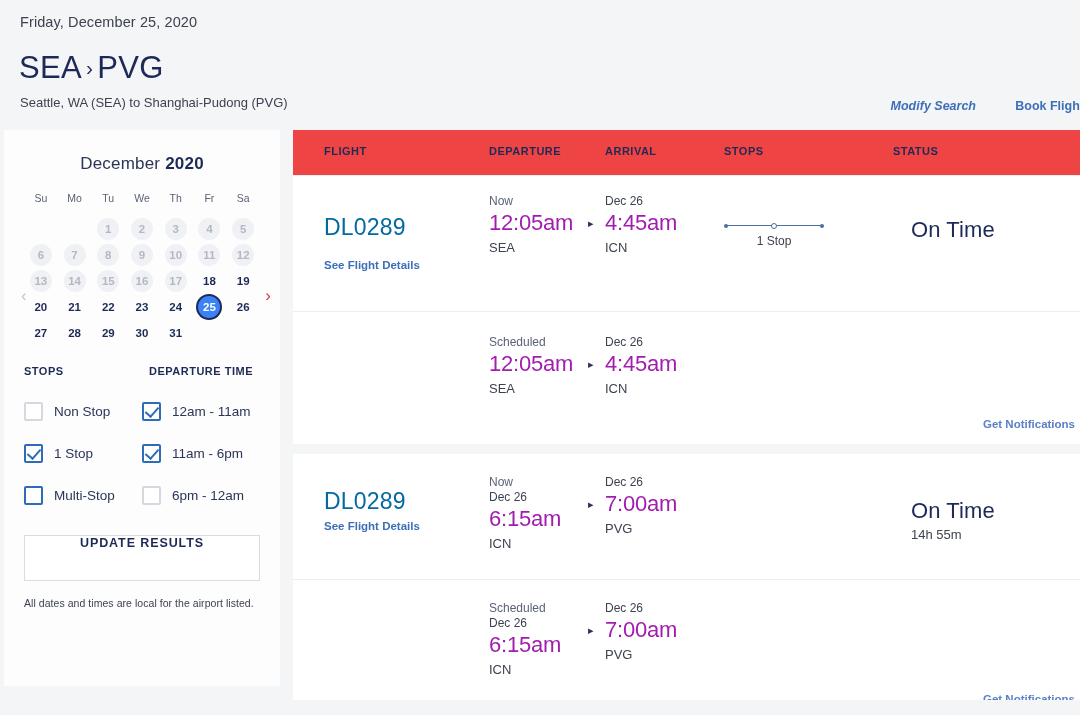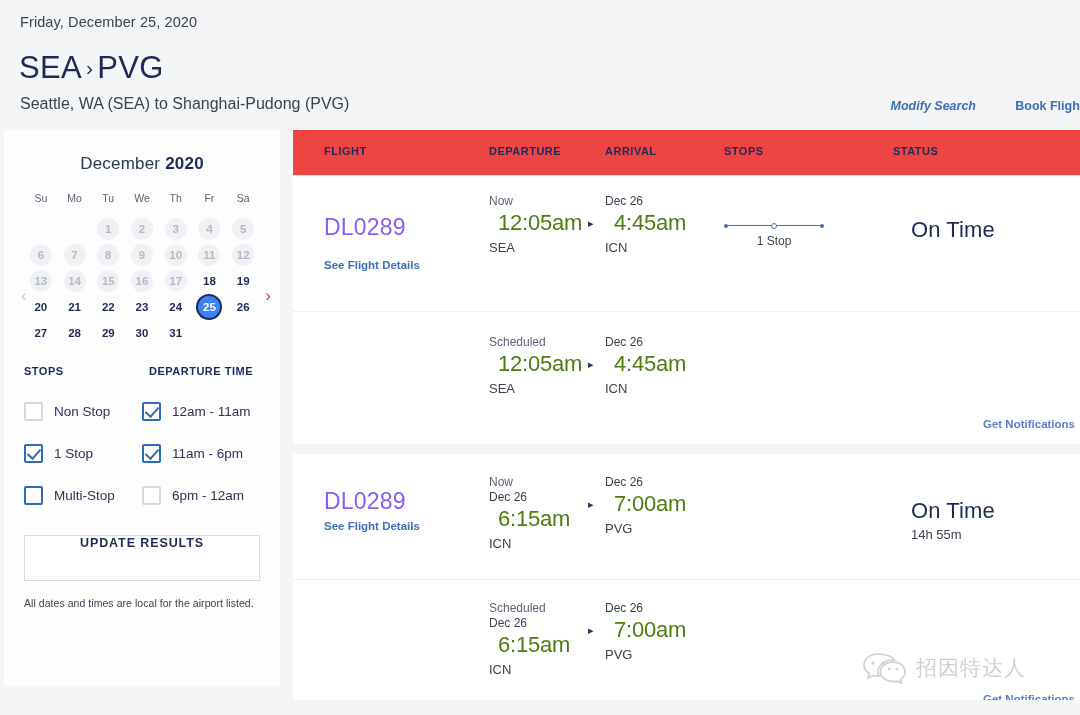--- a/index.html
+++ b/index.html
@@ -24,7 +24,7 @@
   .hdr-route .dot { font-size: 21px; vertical-align: 3px; padding: 0 4px; color:#1d2a57; }
   .hdr-sub {
     position: absolute; left: 20px; top: 95px;
-    font-size: 16px; color: #3c4250;
+    font-size: 13px; color: #3c4250;
   }
   .hdr-links { position: absolute; right: 0; top: 99px; height: 18px; }
   .hdr-link {

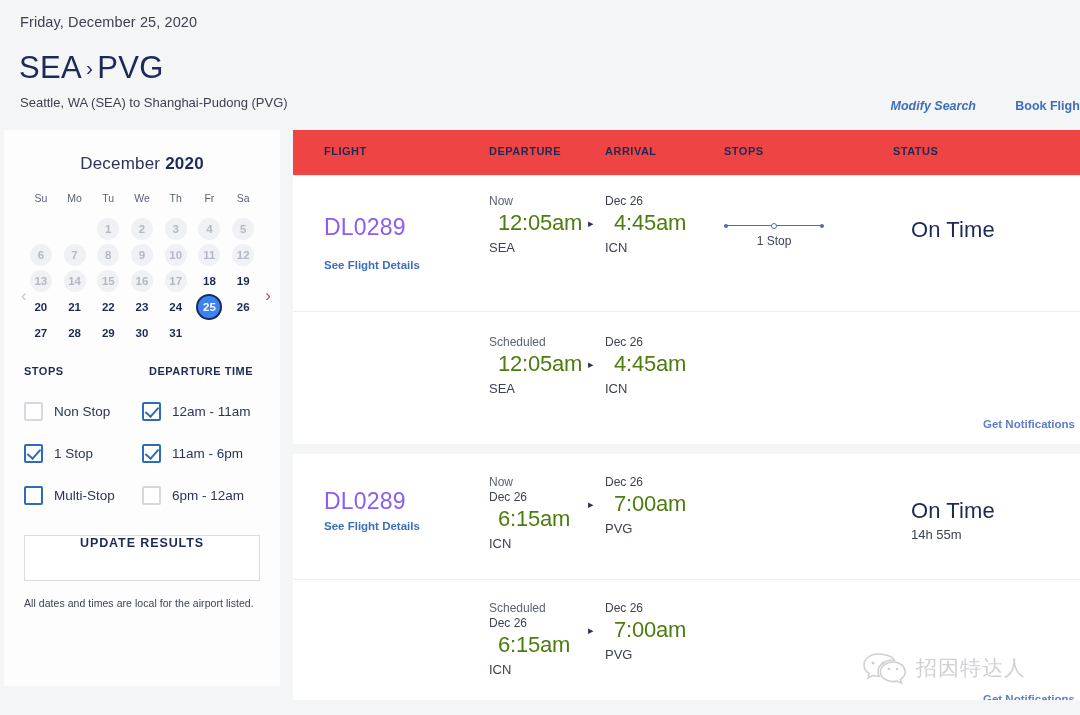--- a/index.html
+++ b/index.html
@@ -138,7 +138,7 @@
   .row.sched2 { height: 133px; border-top: 1px solid #eceef1; }
 
   .flight-no {
-    position: absolute; left: 31px; font-size: 23px; color: #8b5cf6; letter-spacing: .2px;
+    position: absolute; left: 31px; font-size: 23px; color: #0369a1; letter-spacing: .2px;
   }
   .flight-details {
     position: absolute; left: 31px; font-size: 11.5px; font-weight: bold;

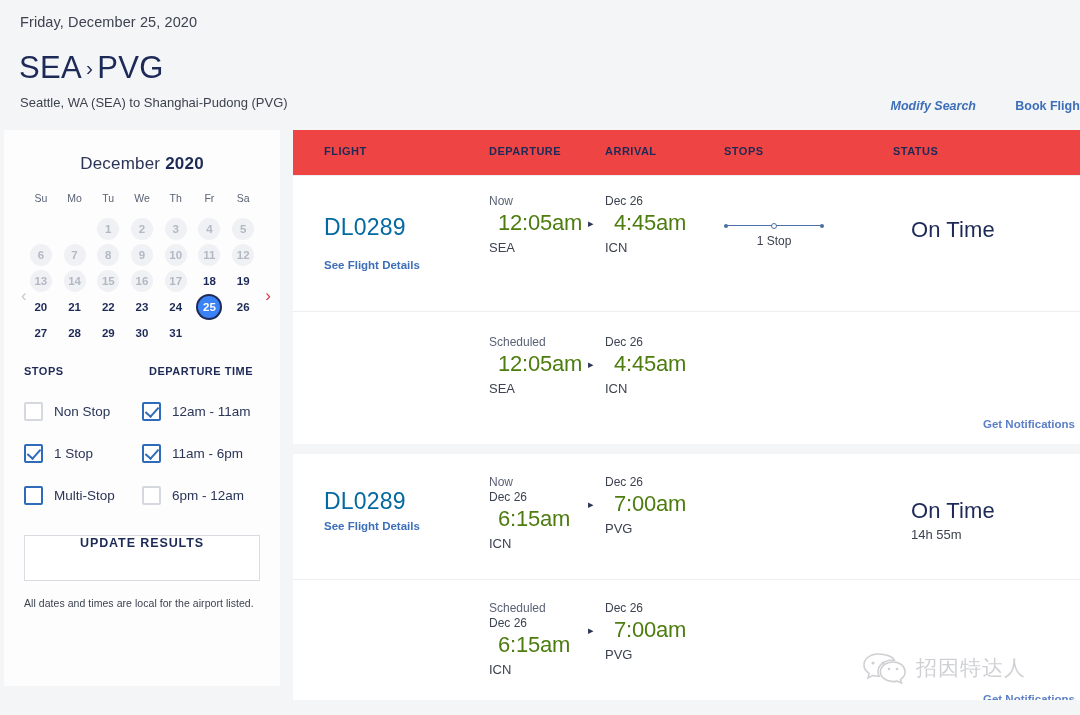--- a/index.html
+++ b/index.html
@@ -148,7 +148,7 @@
   .seg { position: absolute; }
   .seg .pre { font-size: 12px; color: #5a6275; line-height: 15px; }
   .seg .pre2 { font-size: 12px; color: #3c4250; line-height: 15px; }
-  .seg .time { font-size: 22px; color: #4d7c0f; letter-spacing: -.2px; line-height: 27px; margin-left: 9px; }
+  .seg .time { font-size: 22px; color: #a21caf; letter-spacing: -.2px; line-height: 27px; }
   .seg .code { font-size: 13px; color: #3c4250; line-height: 19px; margin-top: 2px; }
   .arrow-sep {
     position: absolute; font-size: 11px; color: #2b3557;

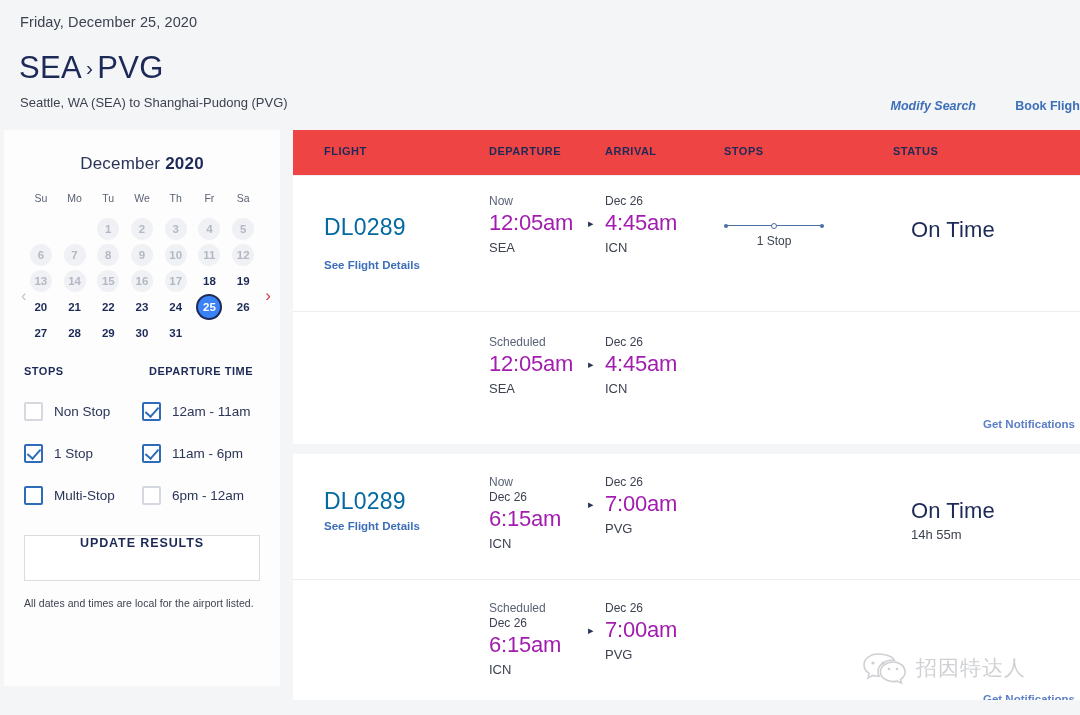--- a/index.html
+++ b/index.html
@@ -463,17 +463,6 @@
       </div>
   </div>
 
-  <div class="watermark">
-    <svg width="46" height="34" viewBox="0 0 46 34">
-      <path d="M16 3C8 3 2 8 2 14c0 3.4 2 6.4 5.1 8.4L6 27l5-2.6c1.6.5 3.3.7 5 .7h1.2C16.4 23.8 16 22.3 16 20.7 16 14.2 22.6 9 30.8 9c.5 0 1 0 1.5.1C30.8 5.5 24 3 16 3z" fill="none" stroke="#8e9099" stroke-width="1.6"></path>
-      <circle cx="11" cy="12" r="1.6" fill="#8e9099"></circle>
-      <circle cx="21" cy="12" r="1.6" fill="#8e9099"></circle>
-      <path d="M31 11c-7 0-12.6 4.4-12.6 9.8 0 5.4 5.6 9.8 12.6 9.8 1.4 0 2.8-.2 4.1-.5L39.5 32l-1-3.6c3-1.8 4.6-4.5 4.6-7.6C43.1 15.4 38 11 31 11z" fill="none" stroke="#8e9099" stroke-width="1.6"></path>
-      <circle cx="27" cy="18" r="1.3" fill="#8e9099"></circle>
-      <circle cx="35" cy="18" r="1.3" fill="#8e9099"></circle>
-    </svg>
-    <div class="wm-text">招因特达人</div>
-  </div>
 
   <div class="bottom-strip"></div>
 </div>

